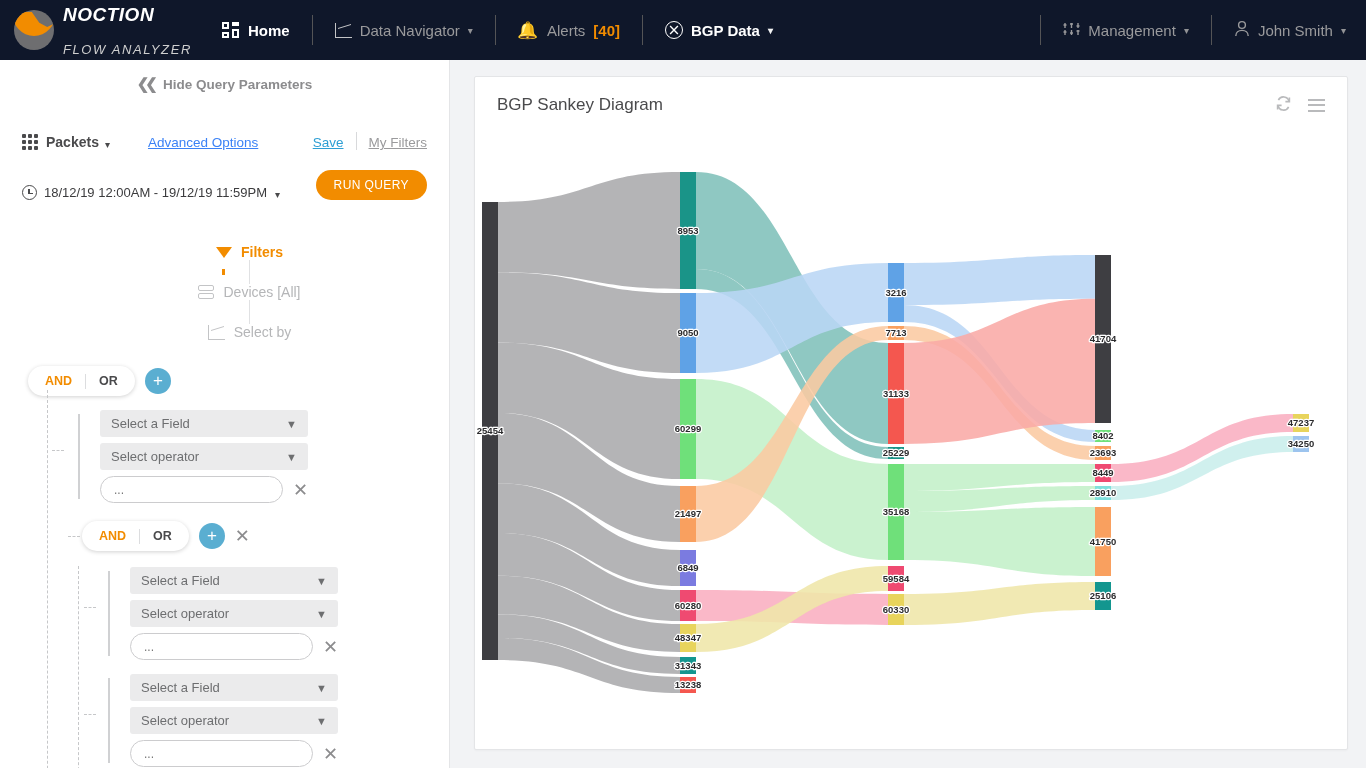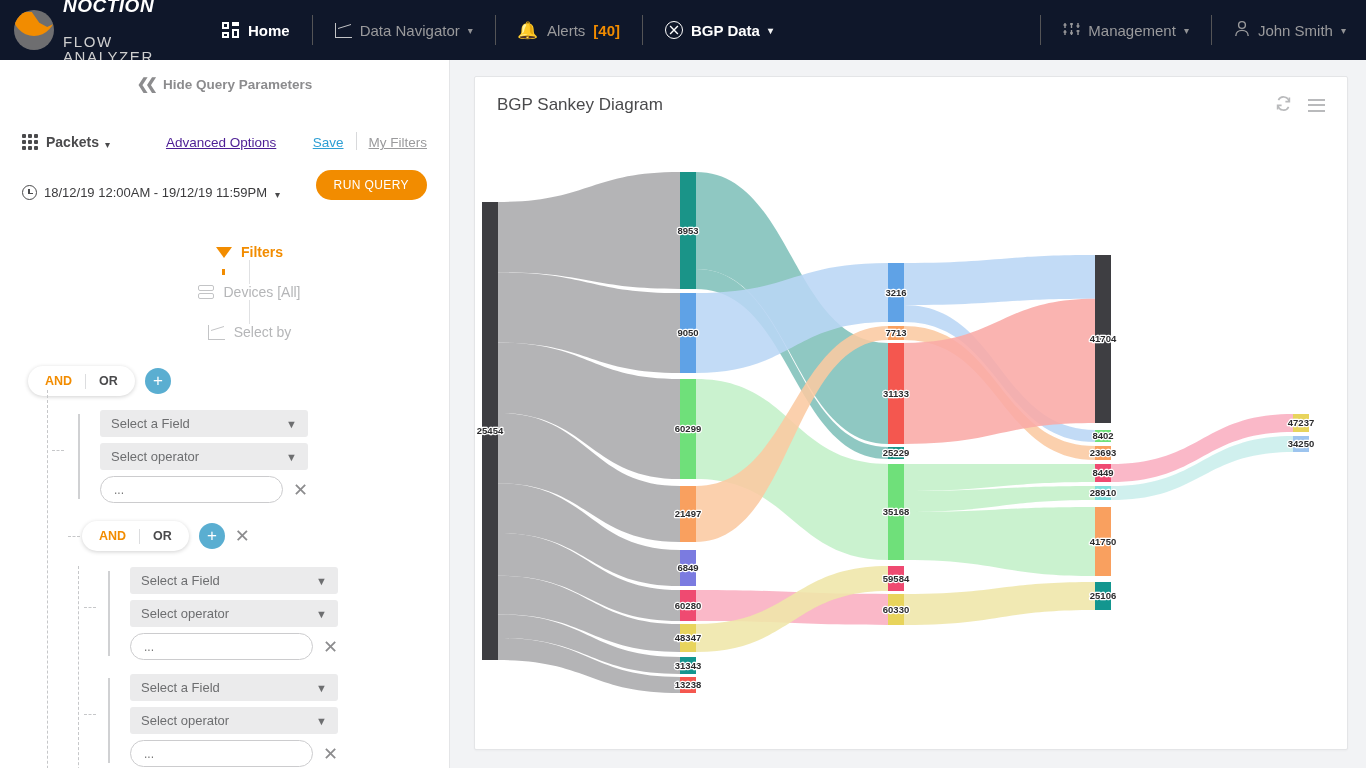--- a/index.html
+++ b/index.html
@@ -40,7 +40,7 @@
     letter-spacing:0.5px;
   }
   .brand-sub {
-    color:#cfcfcf; font-size:15px; letter-spacing:1.6px;
+    color:#cfcfcf; font-style:italic; font-size:13px; letter-spacing:1.6px;
     margin-top:19px;
   }
 

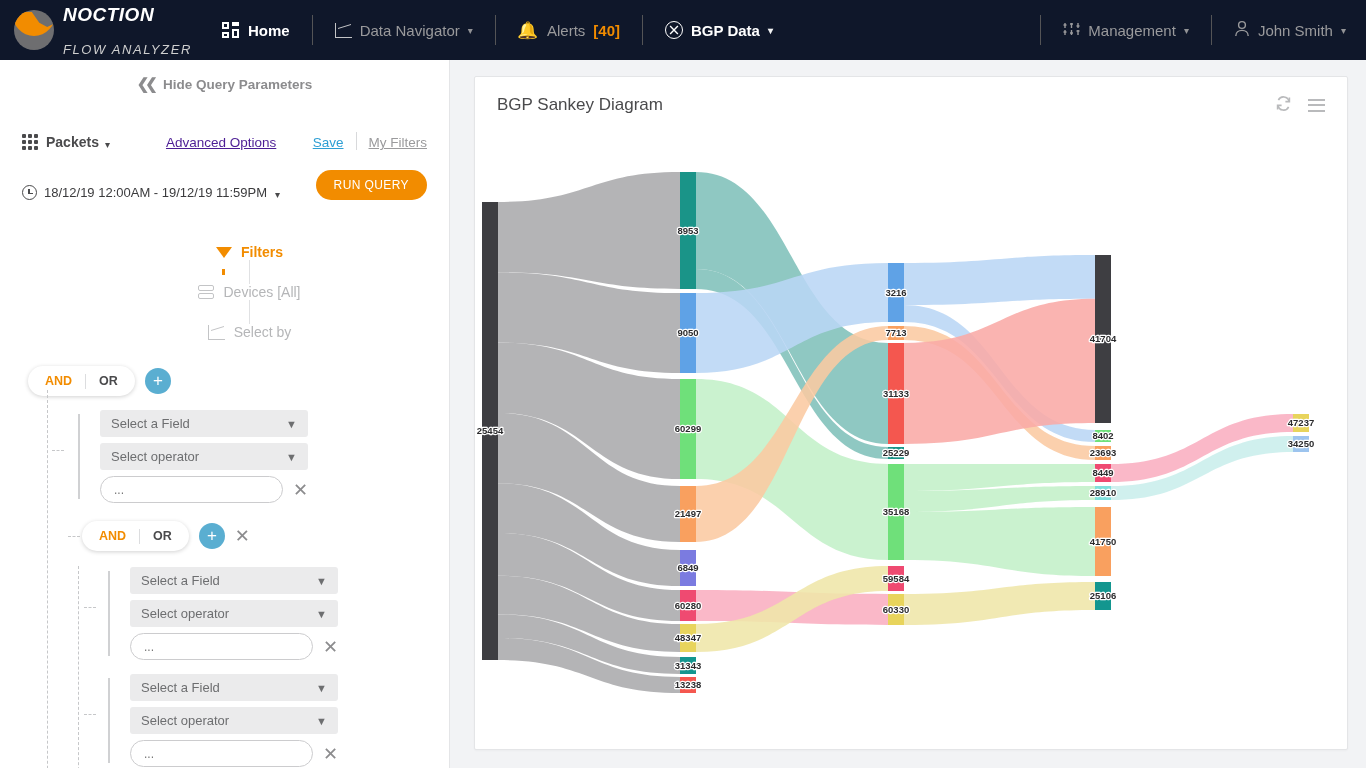--- a/index.html
+++ b/index.html
@@ -87,7 +87,7 @@
   .grid-ico span { background:#4a4a4c; border-radius:1px; }
   .metric-label { font-size:14px; color:#4a4a4c; font-weight:bold; }
   .metric-caret { margin-left:6px; color:#4a4a4c; font-size:10px; }
-  .adv-opt { margin-left:56px; font-size:13.5px; color:#4c1d95; text-decoration:underline; cursor:pointer; }
+  .adv-opt { margin-left:38px; font-size:13.5px; color:#3b82f6; text-decoration:underline; cursor:pointer; }
   .save-link { margin-left:auto; font-size:13.5px; color:#2e9fd4; text-decoration:underline; cursor:pointer; }
   .vsep { width:1px; height:18px; background:#d8d9db; margin:0 12px; }
   .myfilters { font-size:13.5px; color:#9a9a9c; text-decoration:underline; cursor:pointer; }

